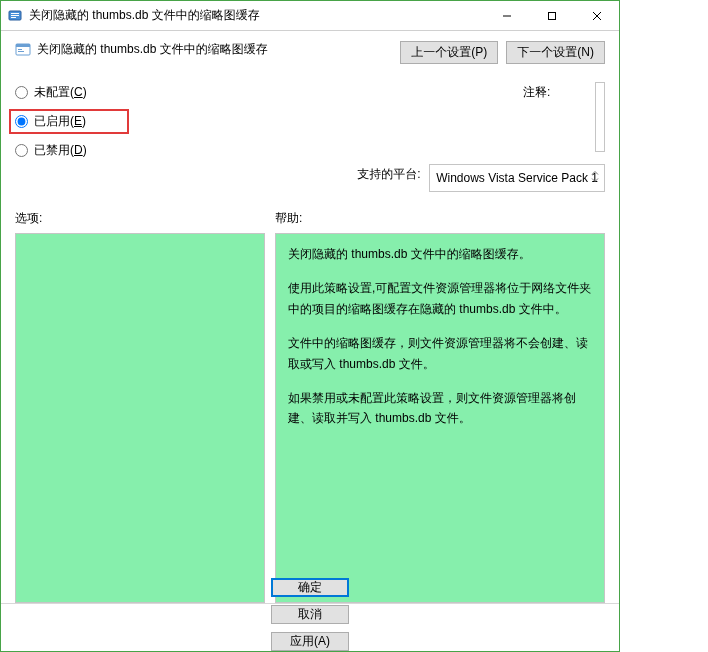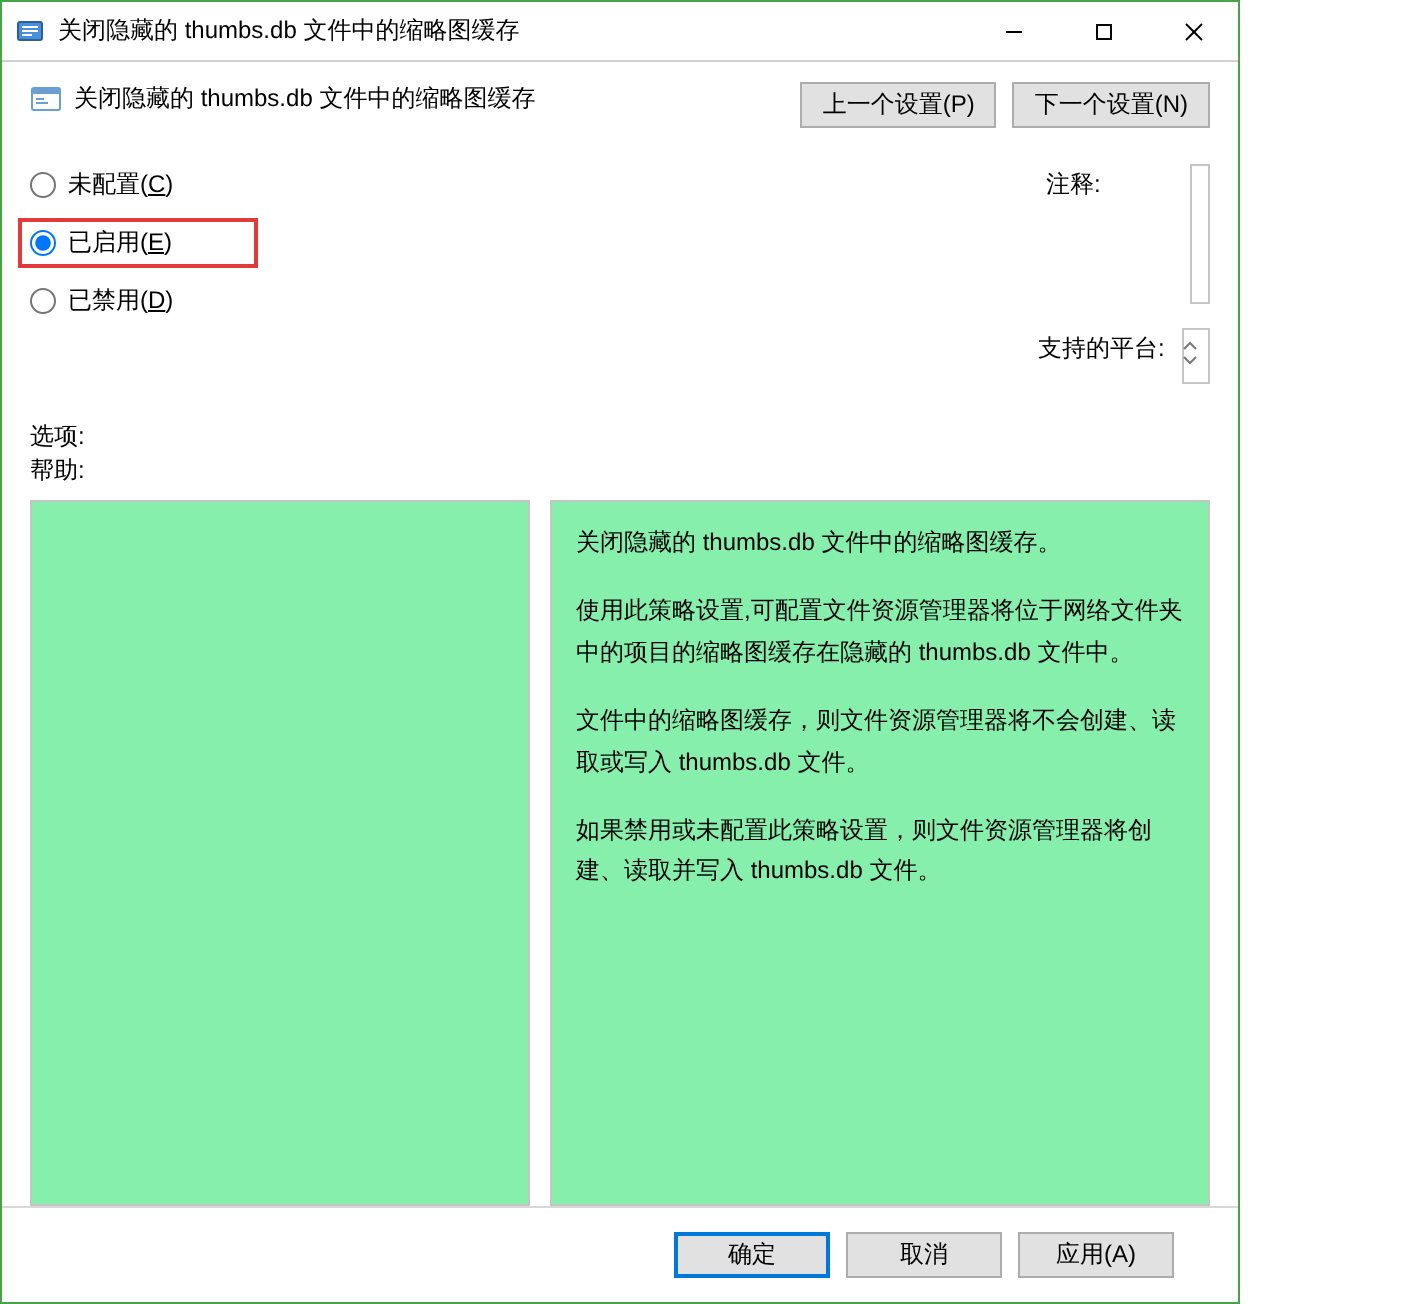--- a/index.html
+++ b/index.html
@@ -130,6 +130,7 @@
         <div class="field-row">
           <div class="field-label">支持的平台:</div>
           <div class="platform-box">
+            <span>Windows Vista Service Pack 1</span>
             <span class="chev">
               <svg width="10" height="14" viewBox="0 0 10 14">
                   <polyline points="2,5 5,2 8,5" fill="none" stroke="#777" stroke-width="1"></polyline>

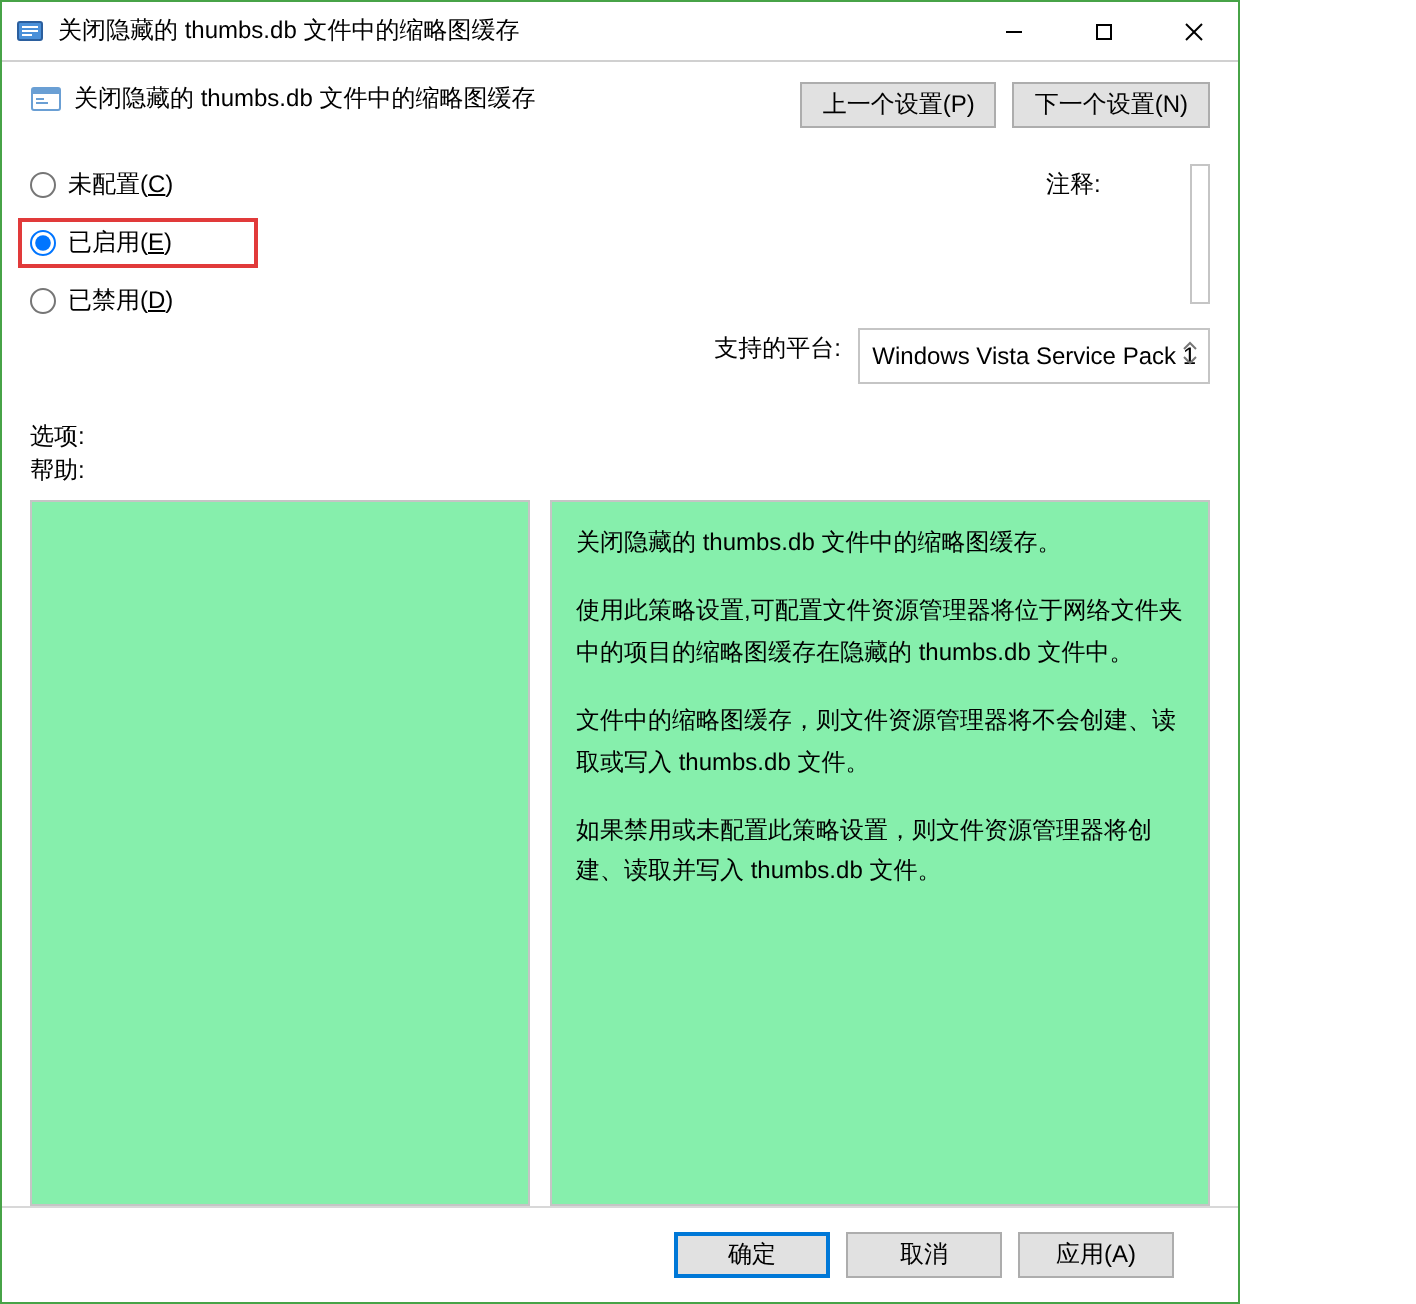--- a/index.html
+++ b/index.html
@@ -34,7 +34,7 @@
   .platform-box { flex: 1; height: 28px; border: 1px solid #c5c5c5; background: #fff; padding: 4px 6px; display: flex; align-items: center; position: relative; }
   .chev { position: absolute; right: 4px; top: 50%; transform: translateY(-50%); color: #555; }
 
-  .mid-labels { display: flex; margin-top: 18px; flex-direction: column; }
+  .mid-labels { display: flex; margin-top: 18px; }
   .mid-labels .left { width: 260px; }
 
   .panels { display: flex; gap: 10px; margin-top: 6px; flex: 1; min-height: 0; }

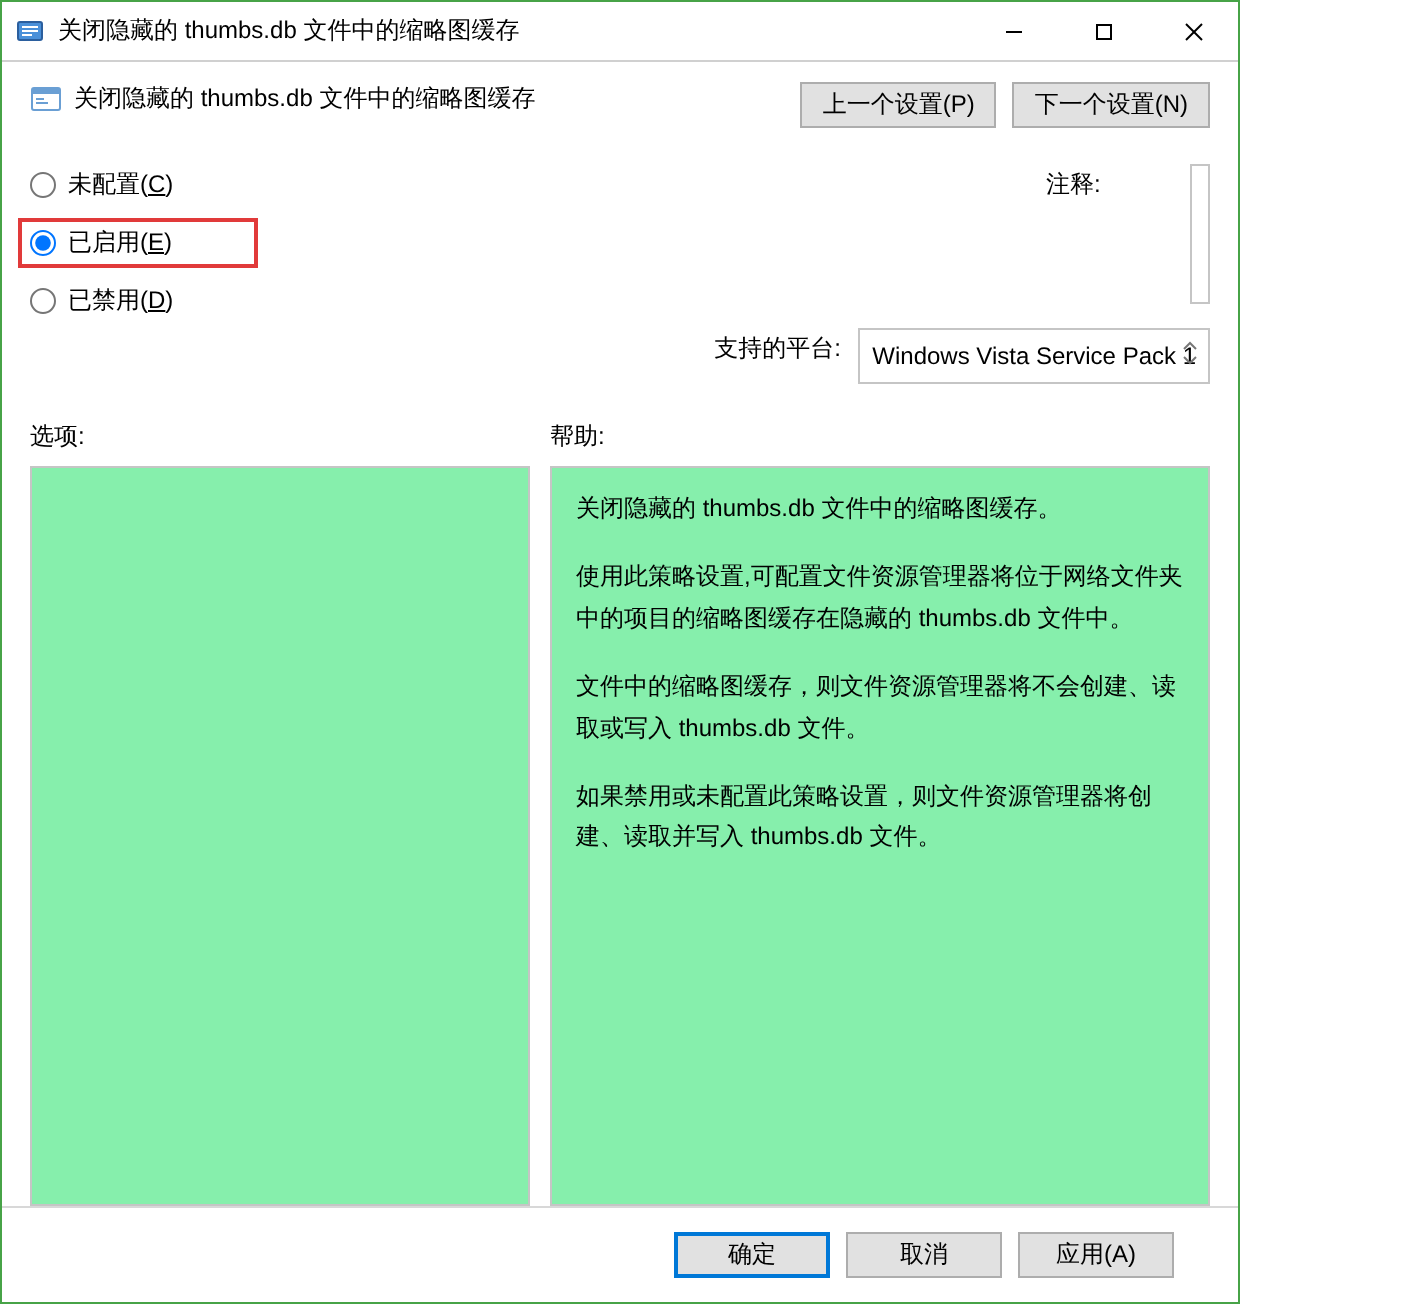--- a/index.html
+++ b/index.html
@@ -43,7 +43,7 @@
   .panel.right { flex: 1; }
   .panel p { margin: 0 0 14px 0; }
 
-  .footer { height: 48px; border-top: 1px solid #d8d8d8; display: flex; align-items: center; justify-content: flex-end; padding: 0 32px; gap: 8px; }
+  .footer { height: 48px; border-top: 1px solid #d8d8d8; display: flex; align-items: center; justify-content: flex-end; padding: 0 14px; gap: 8px; flex-direction: column; }
   .footer .btn { min-width: 78px; }
   .footer .btn.default { border: 1px solid #0078d7; box-shadow: inset 0 0 0 1px #0078d7; }
 </style>

